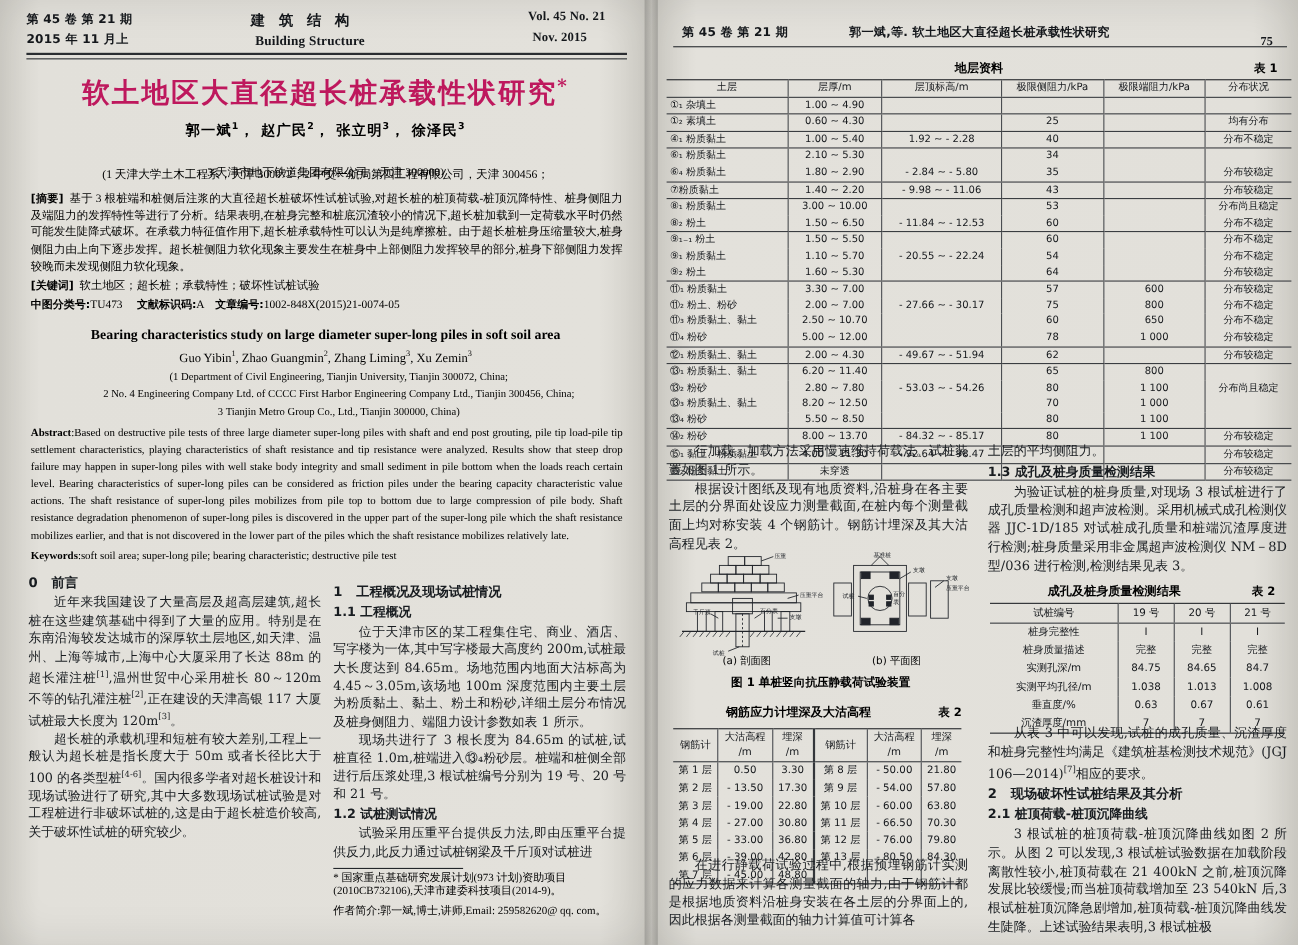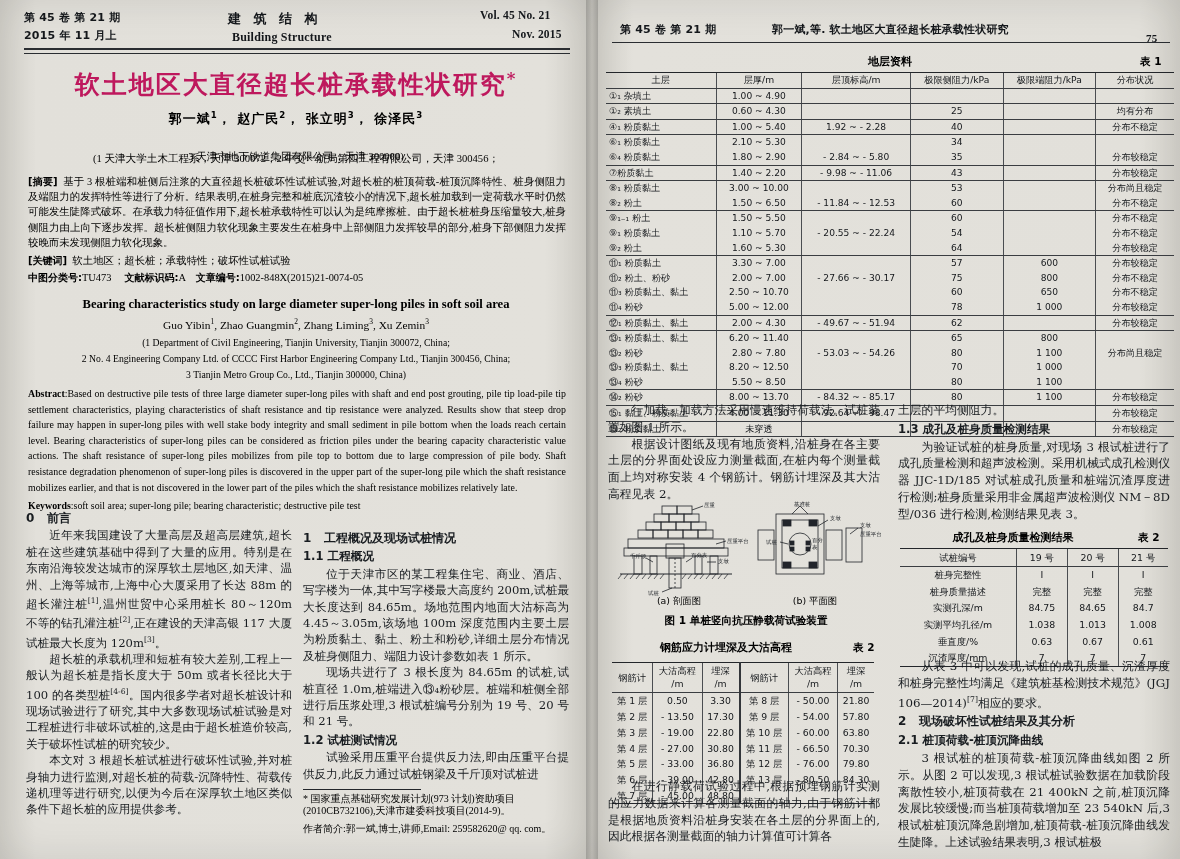--- a/index.html
+++ b/index.html
@@ -86,7 +86,7 @@
   <div class="rh cn" style="left:228px;top:10px;font-size:13px;letter-spacing:4px;">建 筑 结 构</div>
   <div class="rh" style="left:232px;top:30px;font-weight:bold;font-size:12px;">Building Structure</div>
   <div class="rh" style="left:480px;top:9px;font-weight:bold;">Vol. 45 No. 21</div>
-  <div class="rh" style="left:484px;top:28px;font-weight:bold;margin-left:28px;">Nov. 2015</div>
+  <div class="rh" style="left:484px;top:28px;font-weight:bold;">Nov. 2015</div>
   <div class="rule" style="left:24px;top:48px;width:546px;height:2.4px;"></div>
   <div class="rule" style="left:24px;top:53px;width:546px;height:1px;"></div>
 

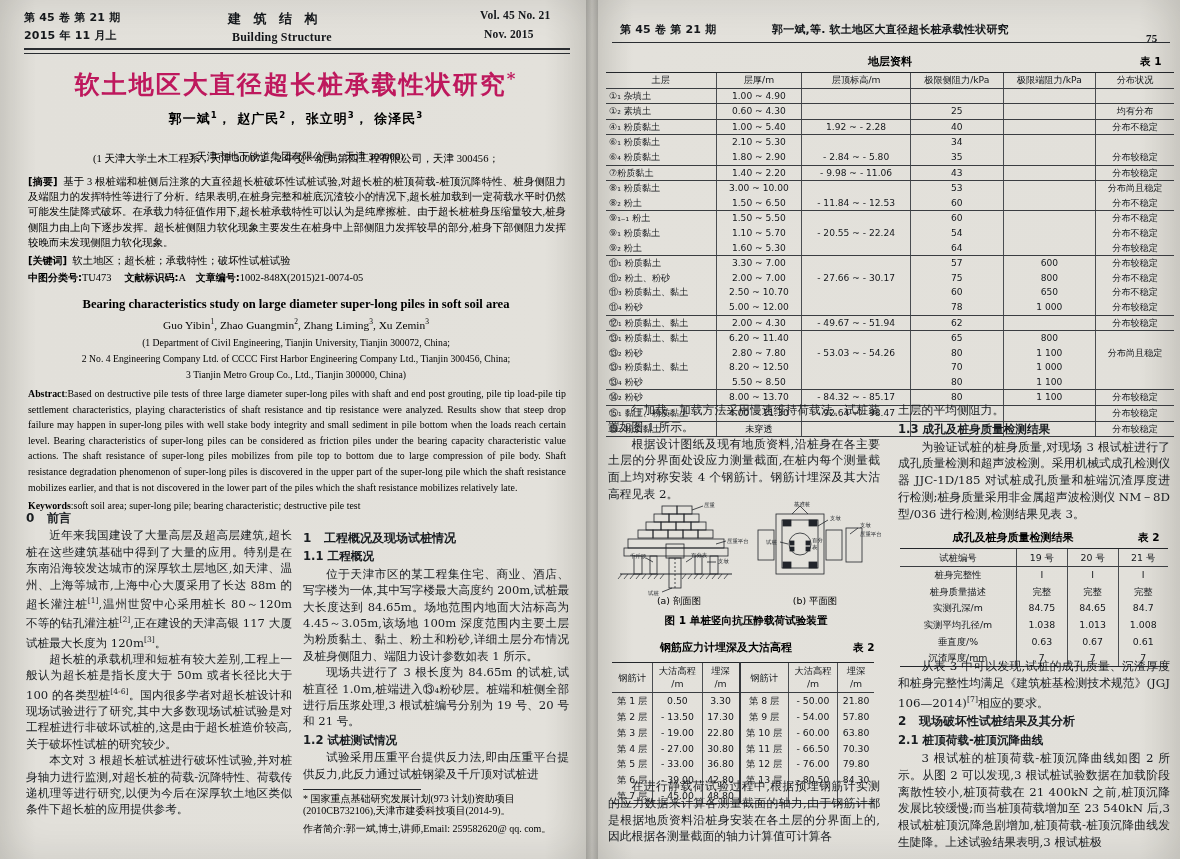--- a/index.html
+++ b/index.html
@@ -28,7 +28,7 @@
   .abs b{font-family:"DejaVu Sans",sans-serif;font-size:10px;}
   .en-title{position:absolute;left:0;width:592px;text-align:center;font-weight:bold;font-size:12.6px;}
   .en-auth{position:absolute;left:0;width:592px;text-align:center;font-size:11.4px;}
-  .en-aff{position:absolute;left:0;width:592px;text-align:center;font-size:9.7px;}
+  .en-aff{position:absolute;left:12px;width:592px;text-align:center;font-size:9.7px;}
   .en-abs{position:absolute;font-size:9.9px;line-height:15.6px;text-align:justify;}
   .en-abs b{font-weight:bold;}
 

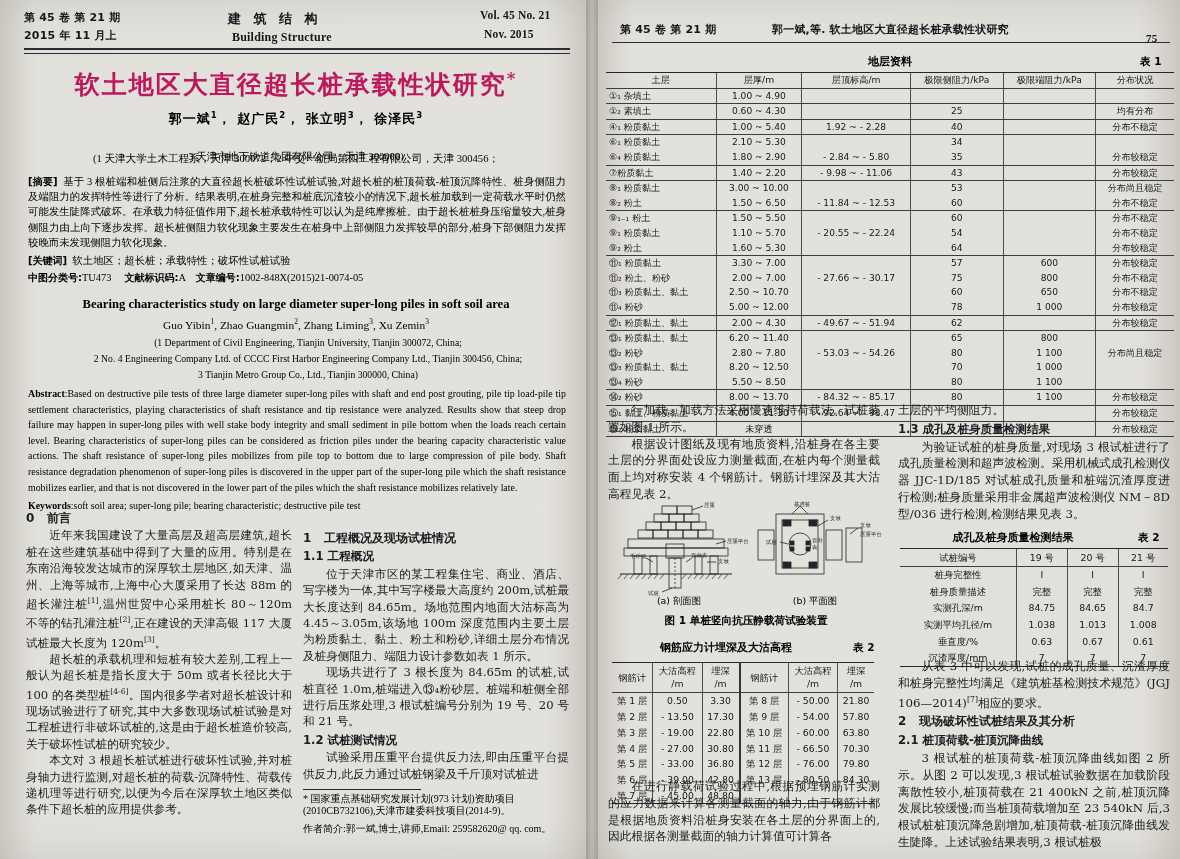--- a/index.html
+++ b/index.html
@@ -123,7 +123,7 @@
     <b>Keywords</b><span>:soft soil area; super-long pile; bearing characteristic; destructive pile test</span>
   </div>
 
-  <div class="col" style="left:26px;top:508px;width:266px;">
+  <div class="col" style="left:26px;top:520px;width:266px;">
     <div class="h1">
       <span>0</span>&nbsp;&nbsp;&nbsp;<span>前言</span>
     </div>

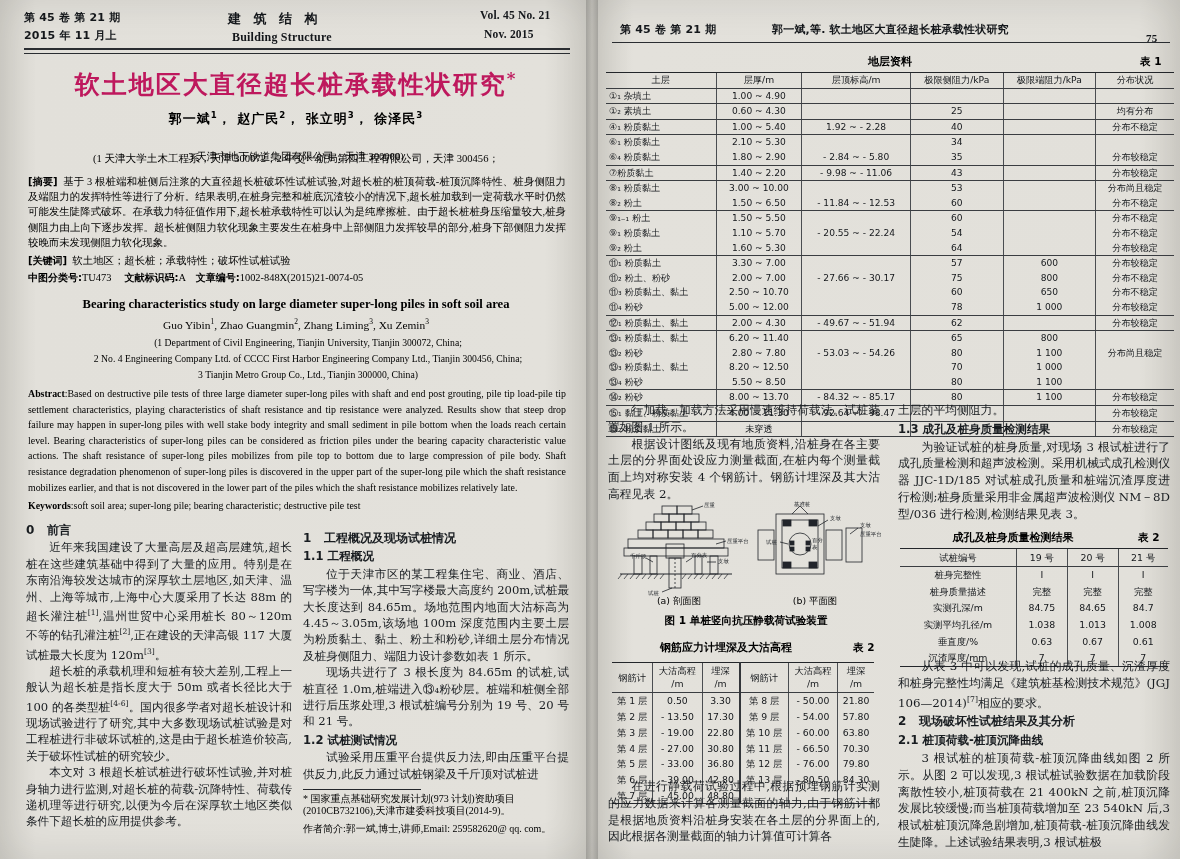--- a/index.html
+++ b/index.html
@@ -129,7 +129,6 @@
     </div>
     <p>近年来我国建设了大量高层及超高层建筑,超长桩在这些建筑基础中得到了大量的应用。特别是在东南沿海较发达城市的深厚软土层地区,如天津、温州、上海等城市,上海中心大厦采用了长达 88m 的超长灌注桩<sup>[1]</sup>,温州世贸中心采用桩长 80～120m 不等的钻孔灌注桩<sup>[2]</sup>,正在建设的天津高银 117 大厦试桩最大长度为 120m<sup>[3]</sup>。</p>
     <p>超长桩的承载机理和短桩有较大差别,工程上一般认为超长桩是指长度大于 50m 或者长径比大于 100 的各类型桩<sup>[4-6]</sup>。国内很多学者对超长桩设计和现场试验进行了研究,其中大多数现场试桩试验是对工程桩进行非破坏试桩的,这是由于超长桩造价较高,关于破坏性试桩的研究较少。</p>
-    <p>本文对 3 根超长桩试桩进行破坏性试验,并对桩身轴力进行监测,对超长桩的荷载-沉降特性、荷载传递机理等进行研究,以便为今后在深厚软土地区类似条件下超长桩的应用提供参考。</p>
   </div>
 
   <div class="col" style="left:303px;top:528px;width:266px;">

